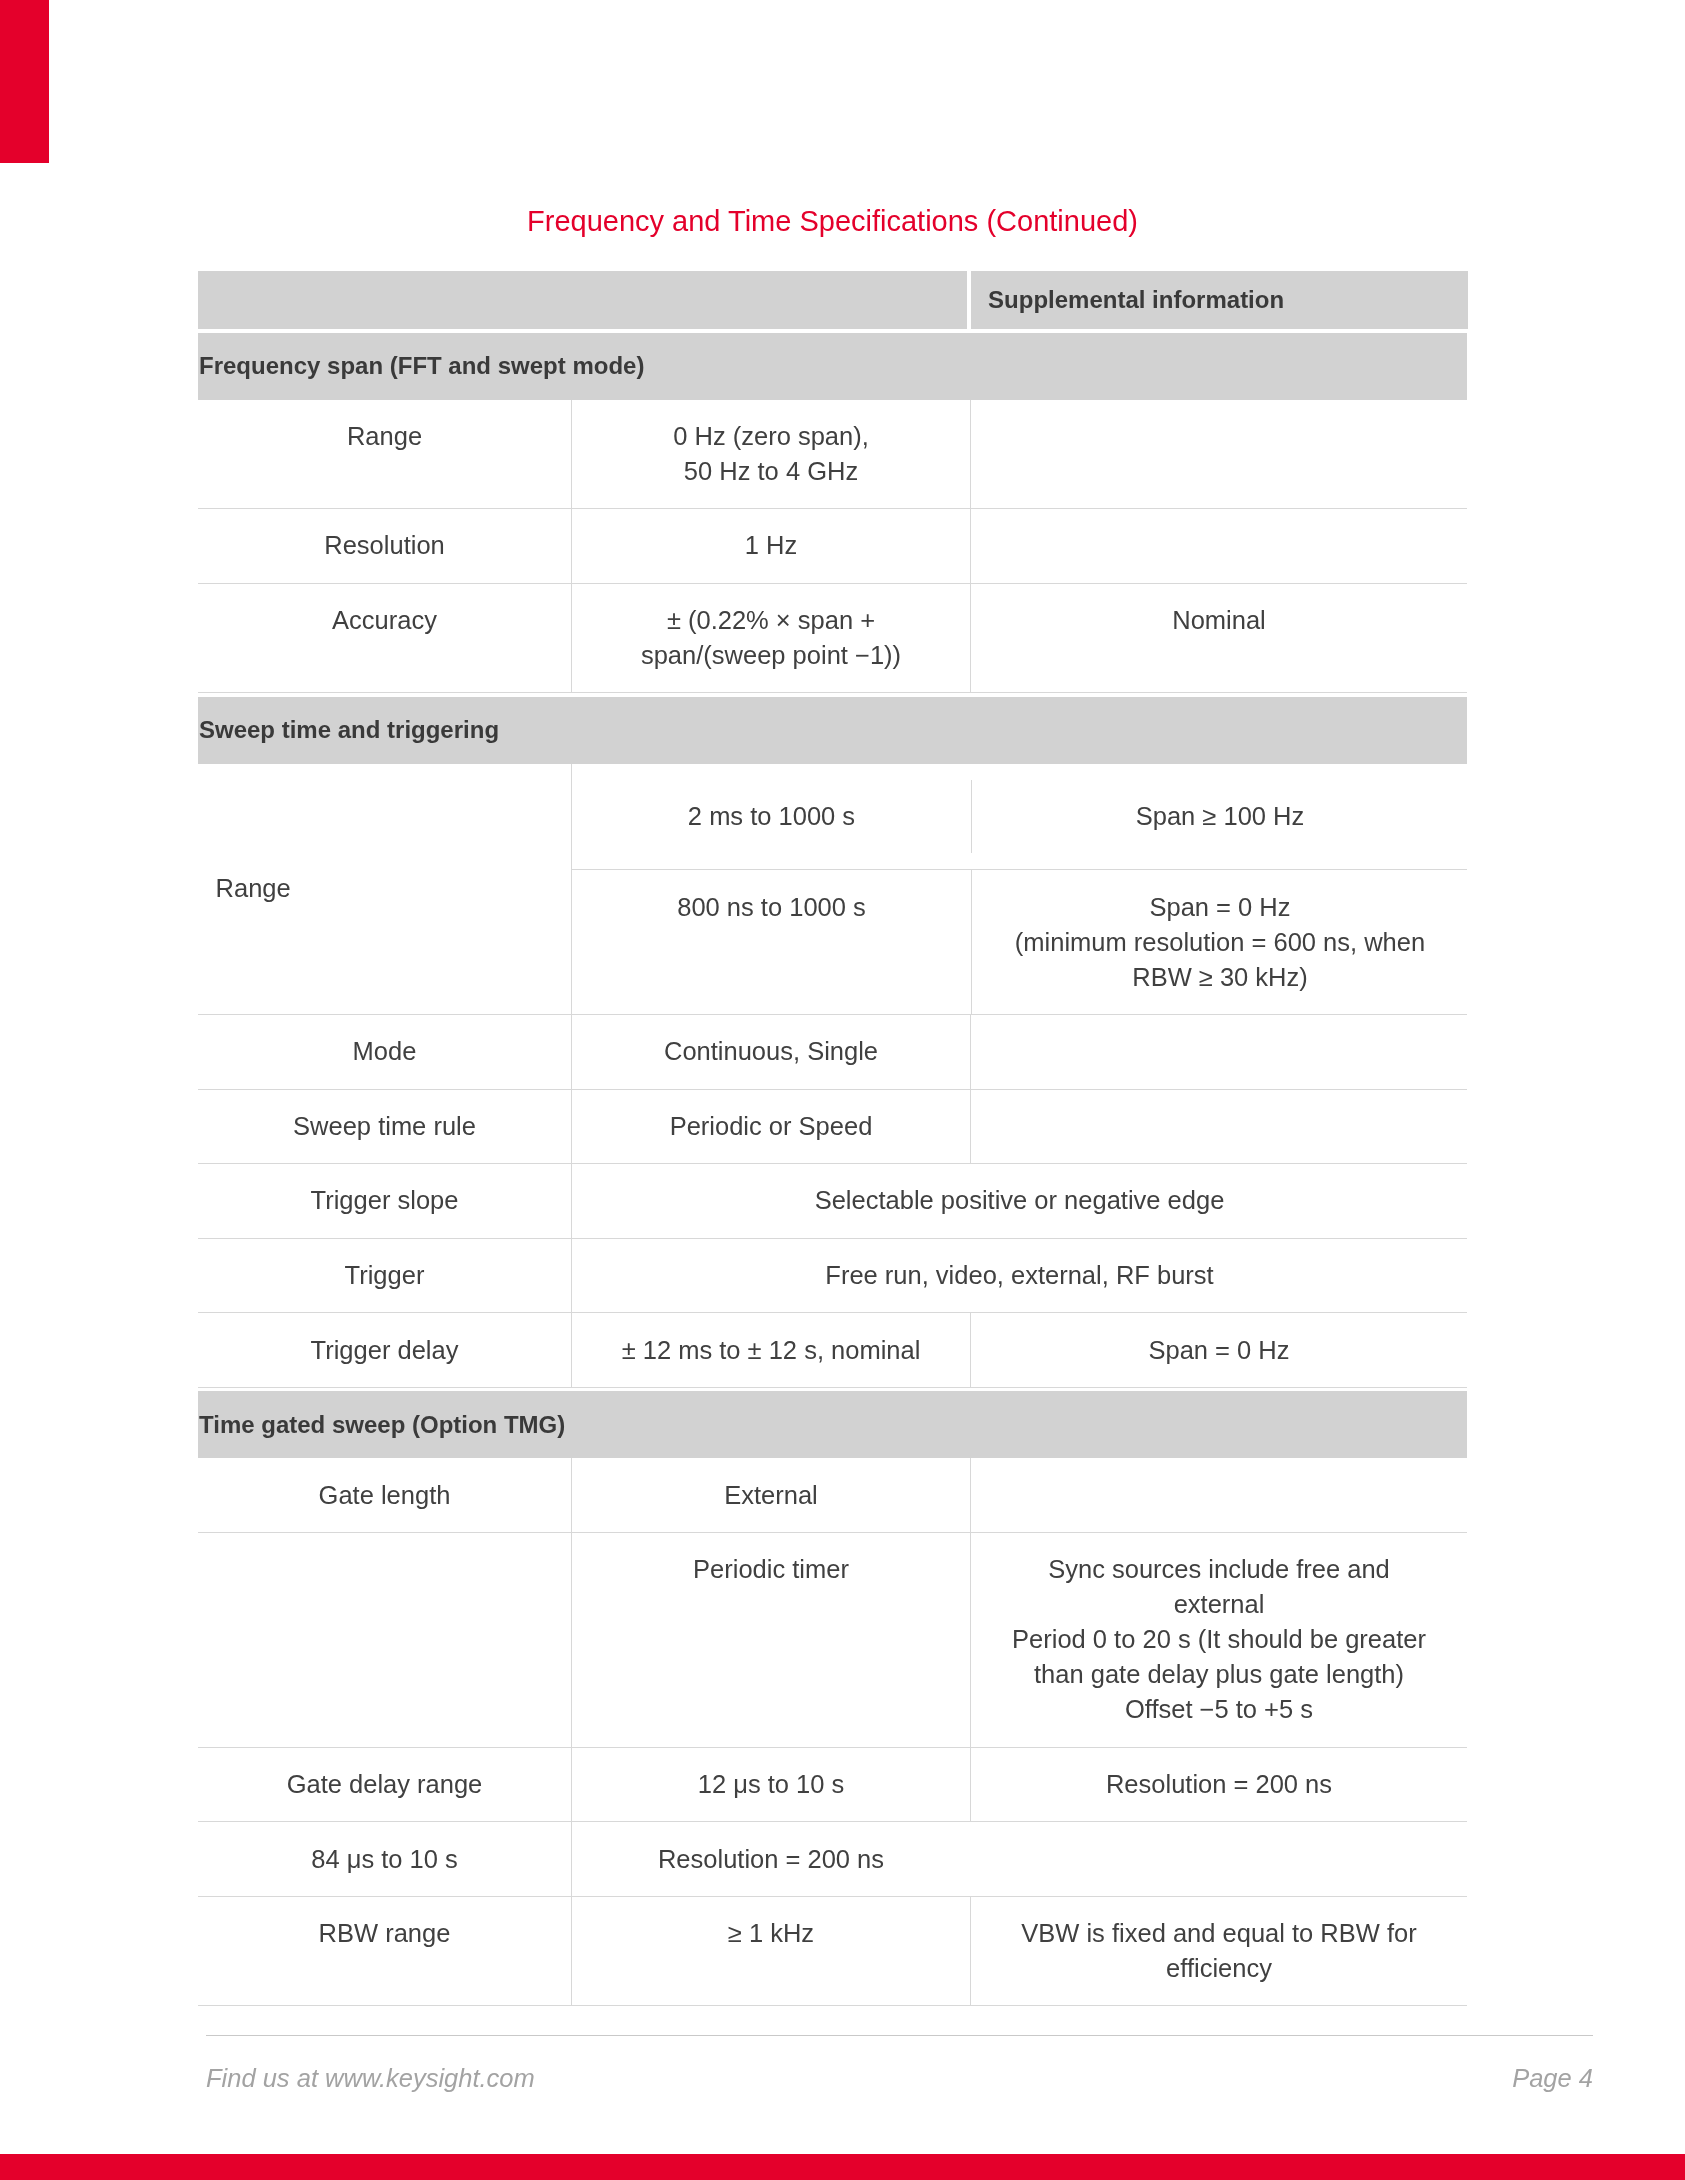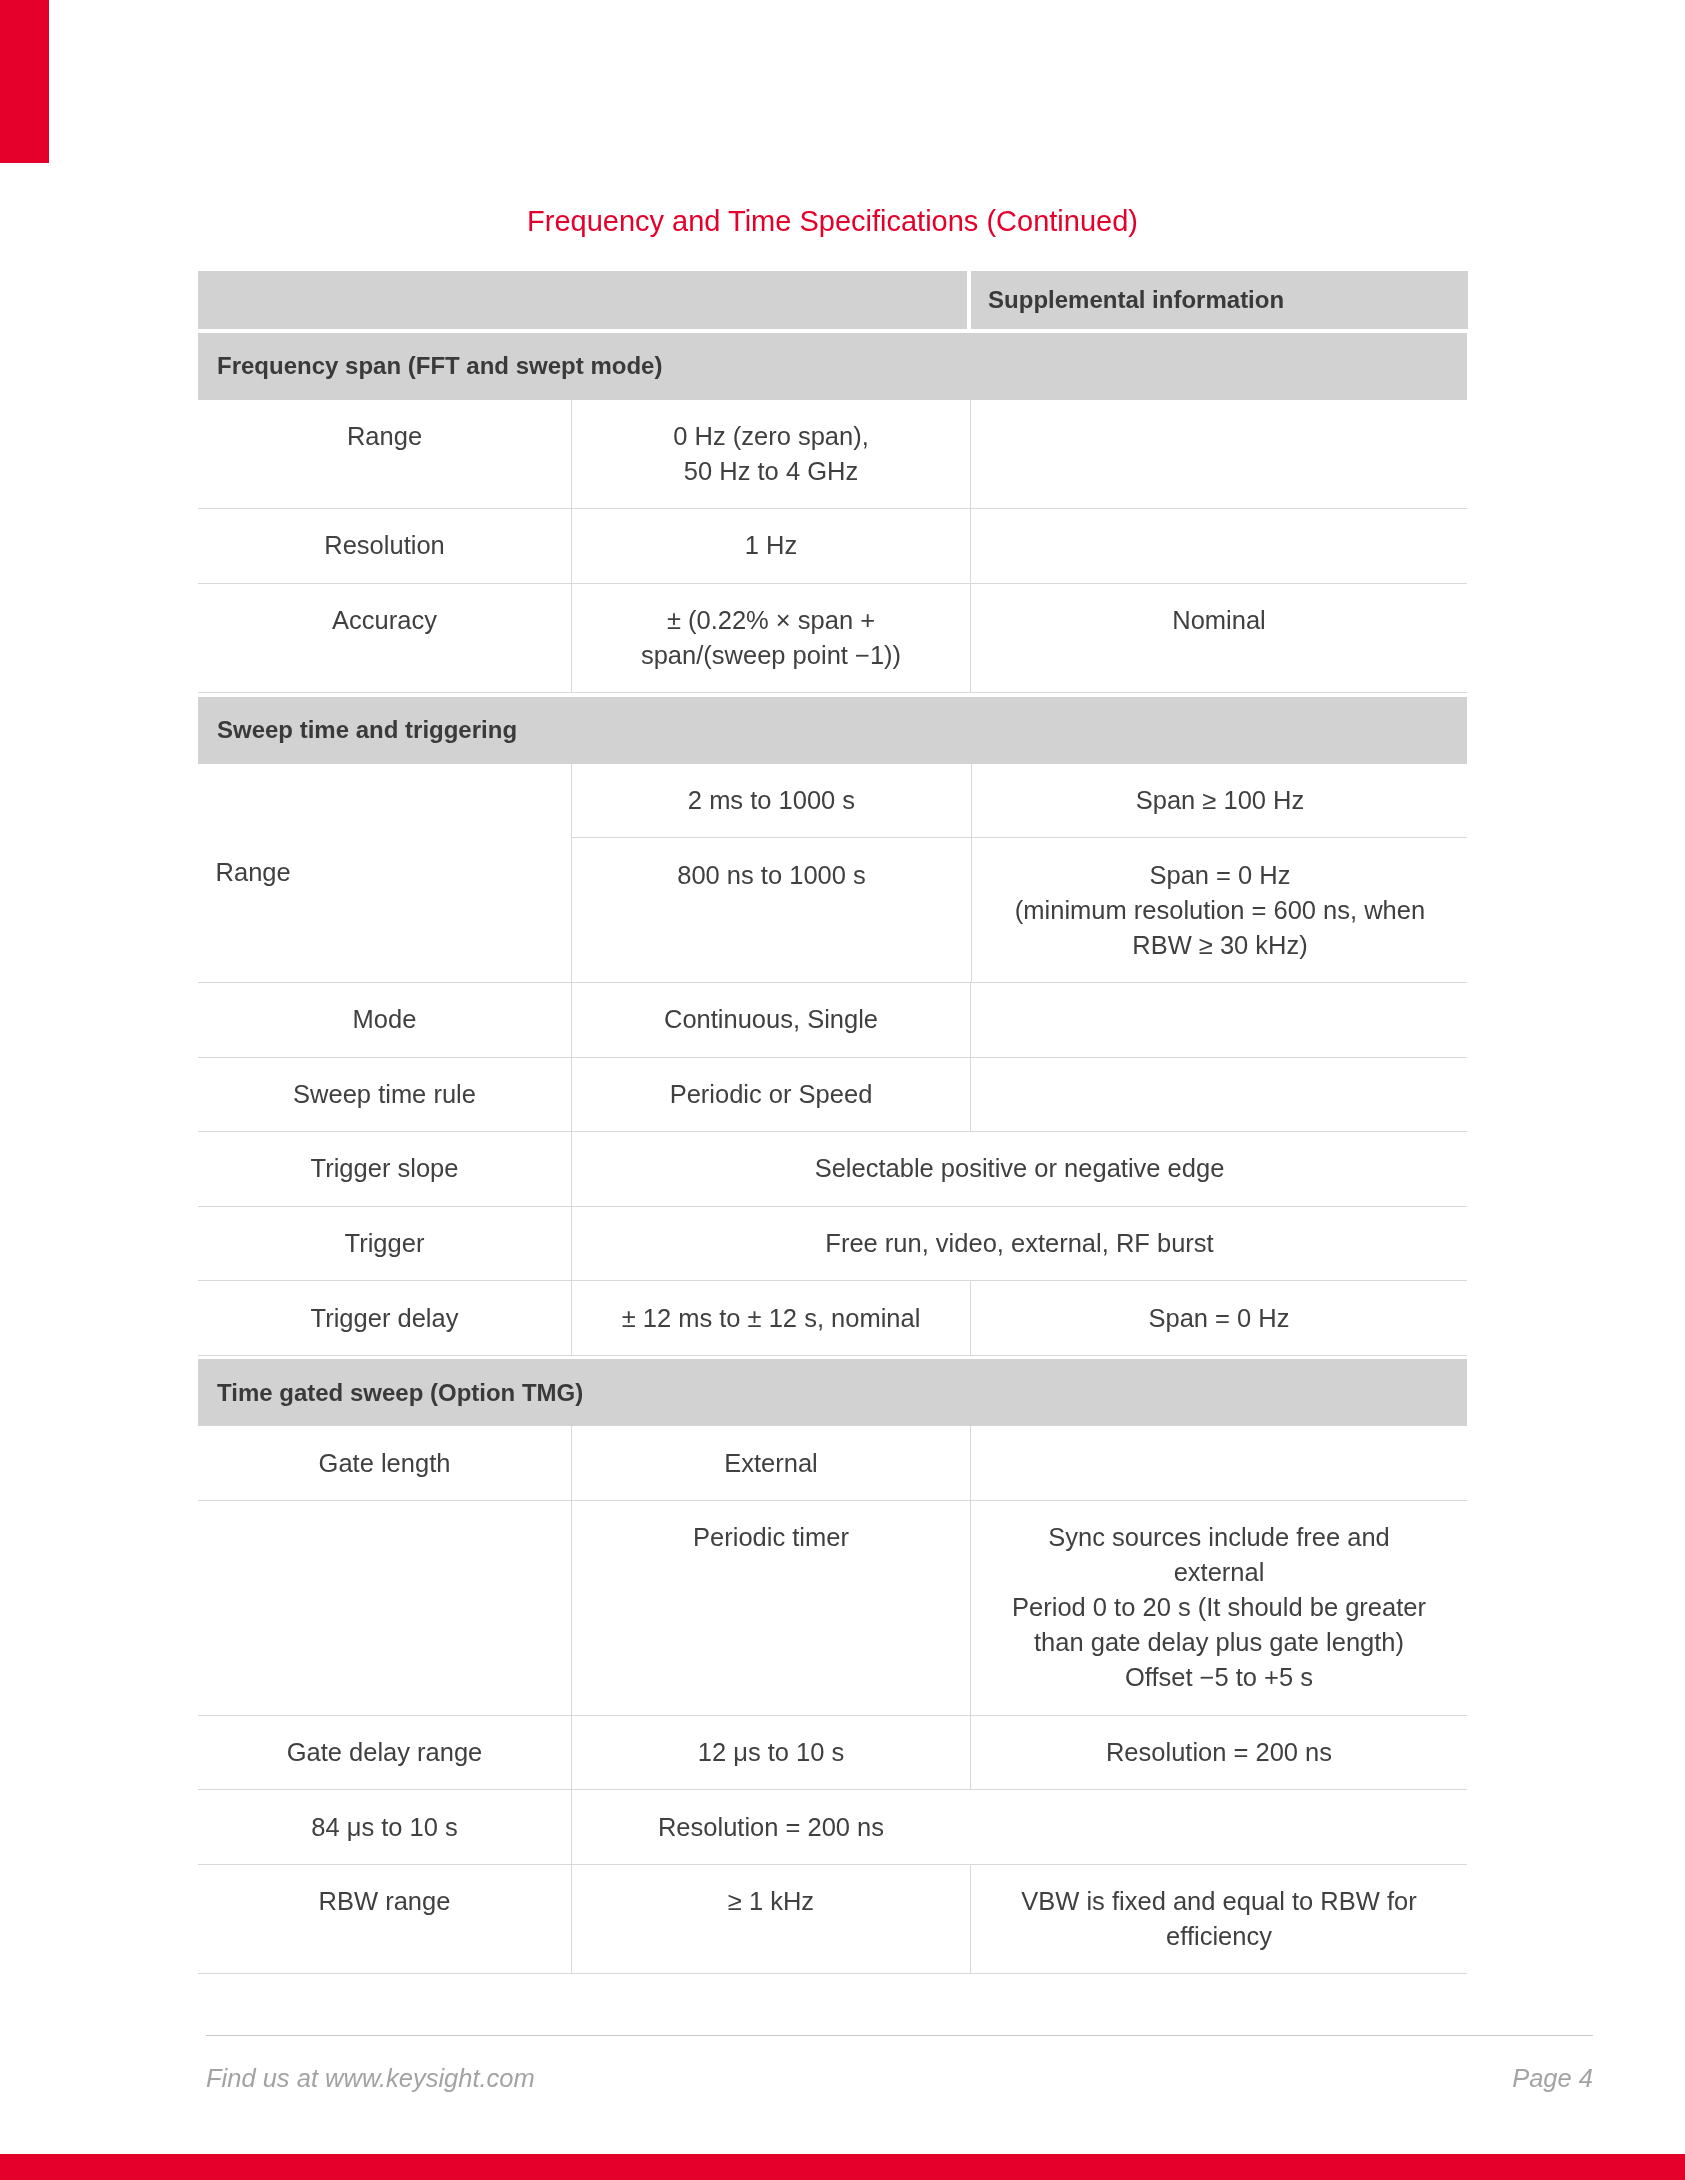--- a/index.html
+++ b/index.html
@@ -27,7 +27,7 @@
 
   .section-bar{
     margin-top:3.5px;height:67px;background:var(--bar-gray);
-    display:flex;align-items:center;padding:0 19px;
+    display:flex;align-items:center;padding:0 1px;
     font-weight:bold;font-size:24px;color:var(--head-text);
   }
 

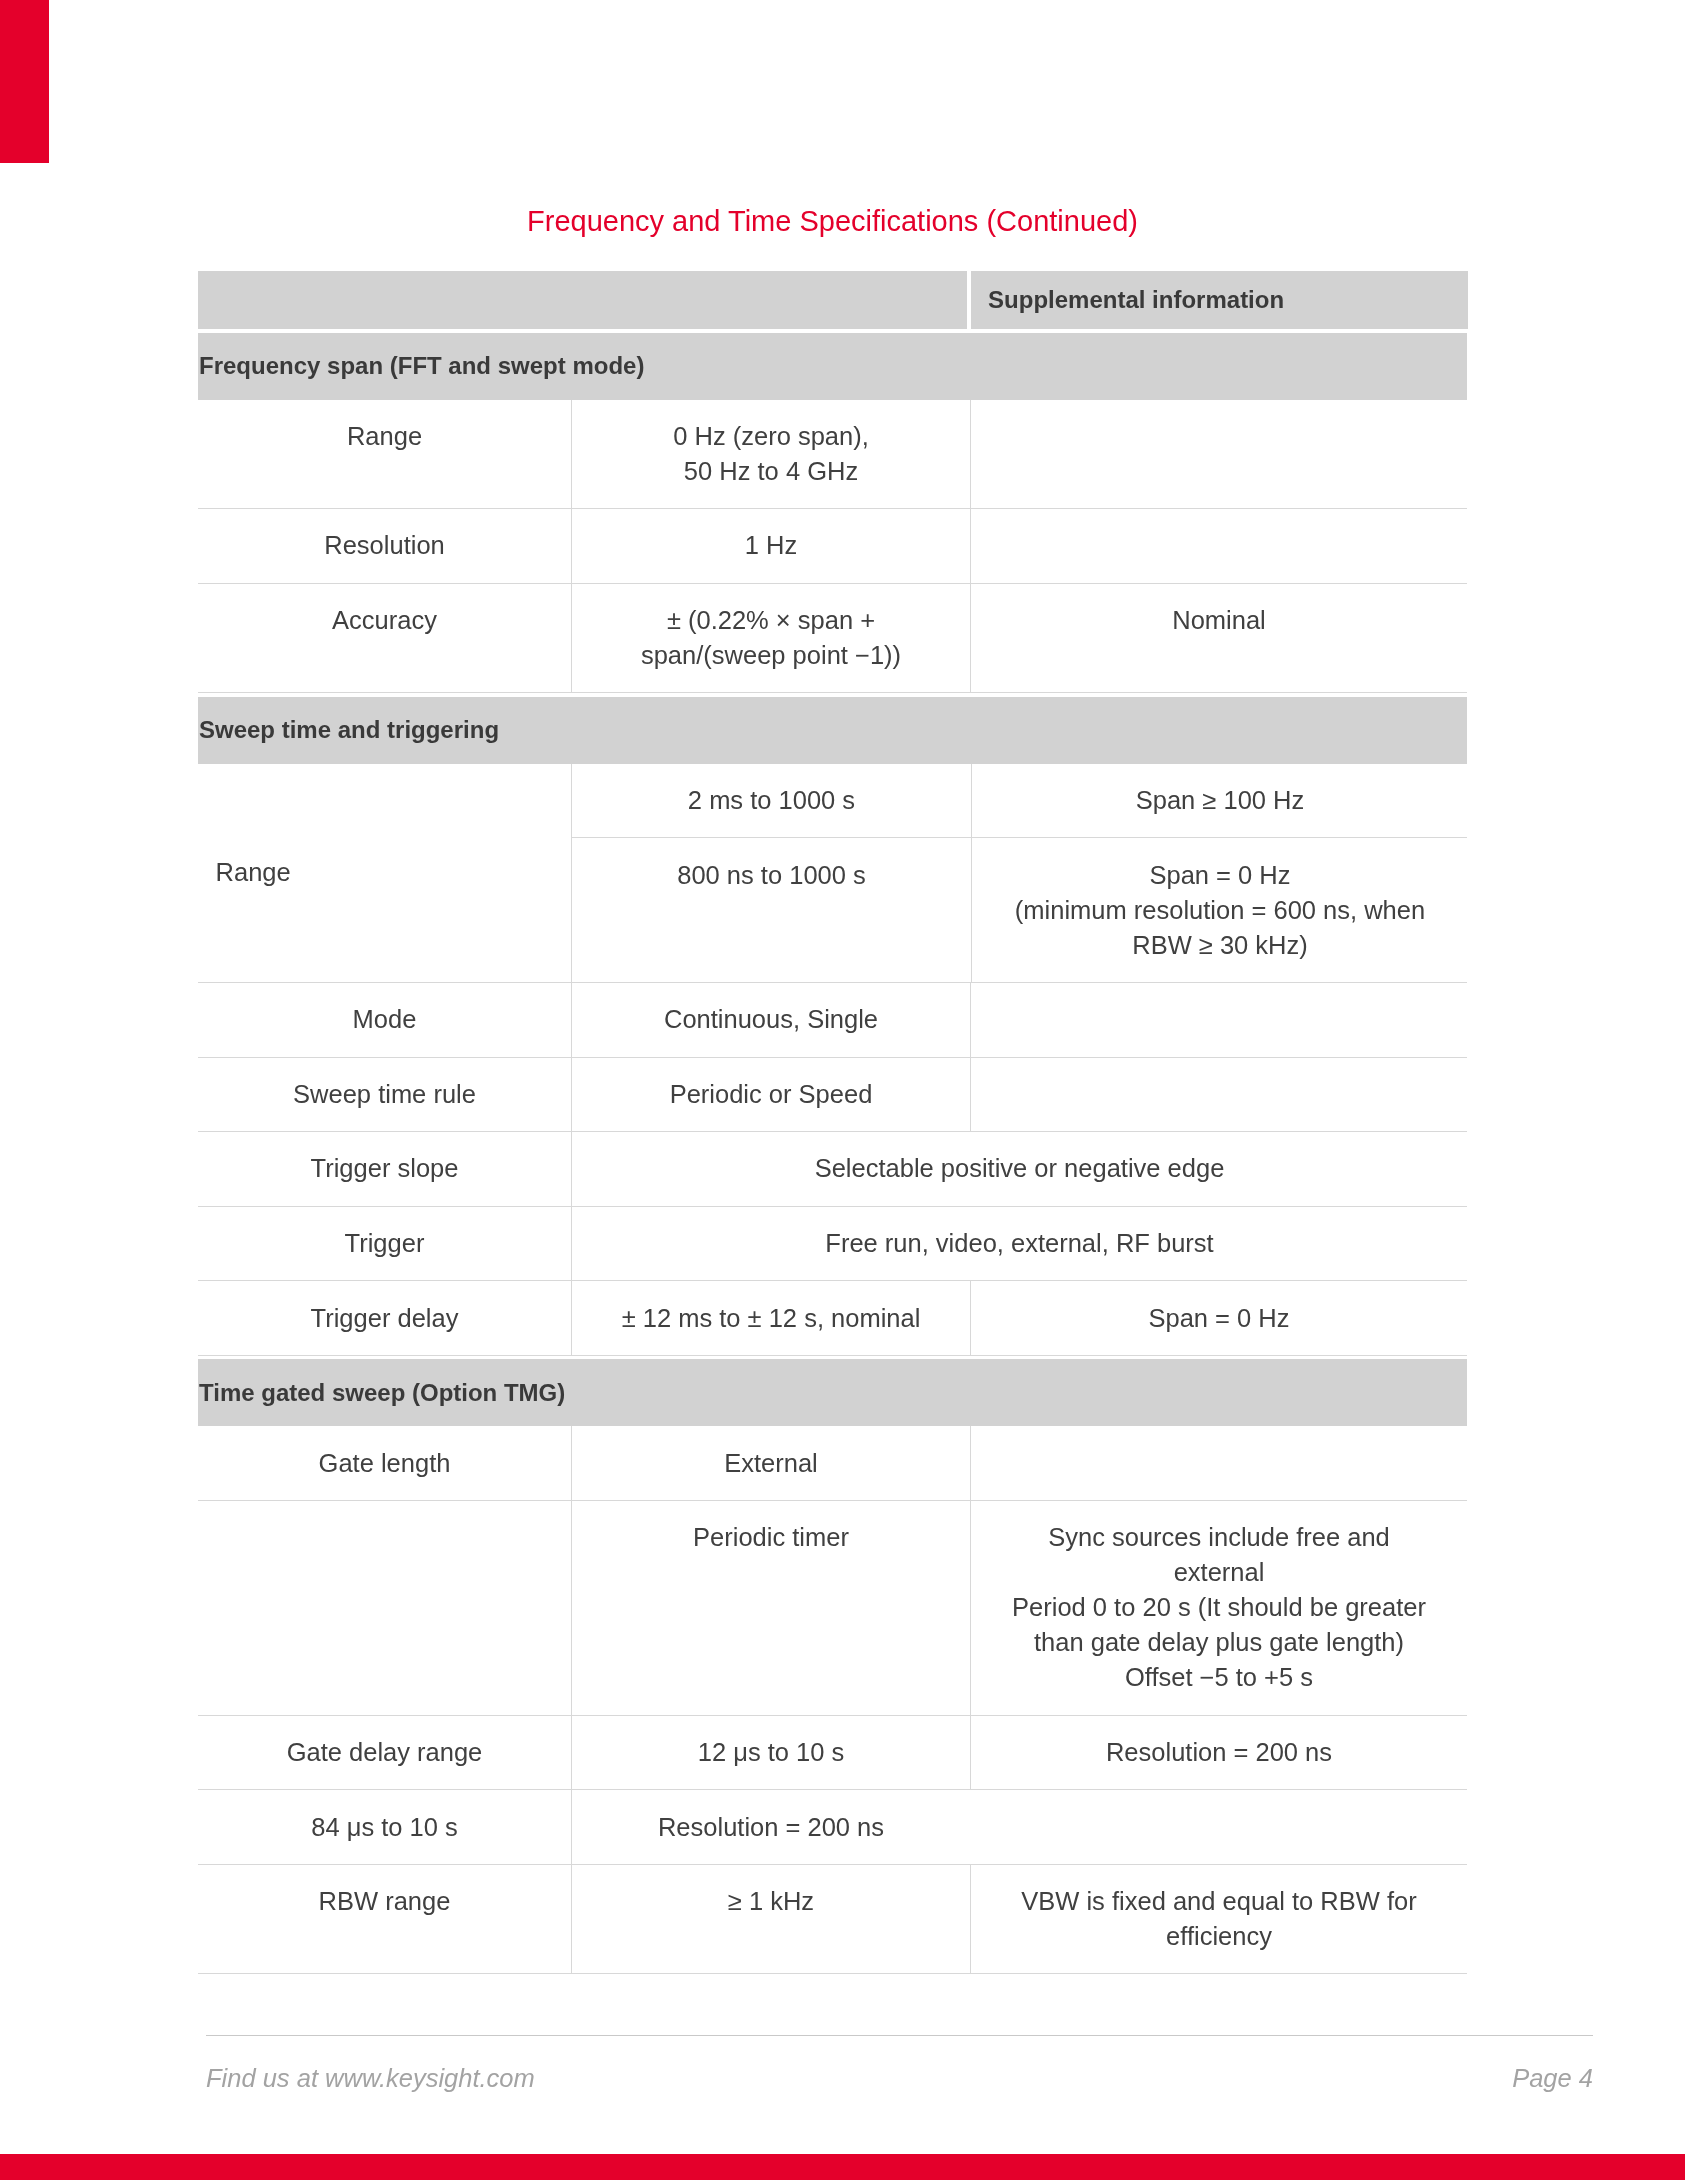--- a/index.html
+++ b/index.html
@@ -35,7 +35,7 @@
   .row.span2{grid-template-columns:373px 896px;}
   .row.compound{grid-template-columns:373px 896px;}
   .row > * + *{border-left:0.9px solid var(--line);}
-  .subrow{display:grid;grid-template-columns:399px 497px;}
+  .subrow{display:grid;grid-template-columns:399px 497px;margin-top:16px;}
   .subrow > * + *{border-left:0.9px solid var(--line);}
   .subrow + .subrow{border-top:0.9px solid var(--line);}
 

